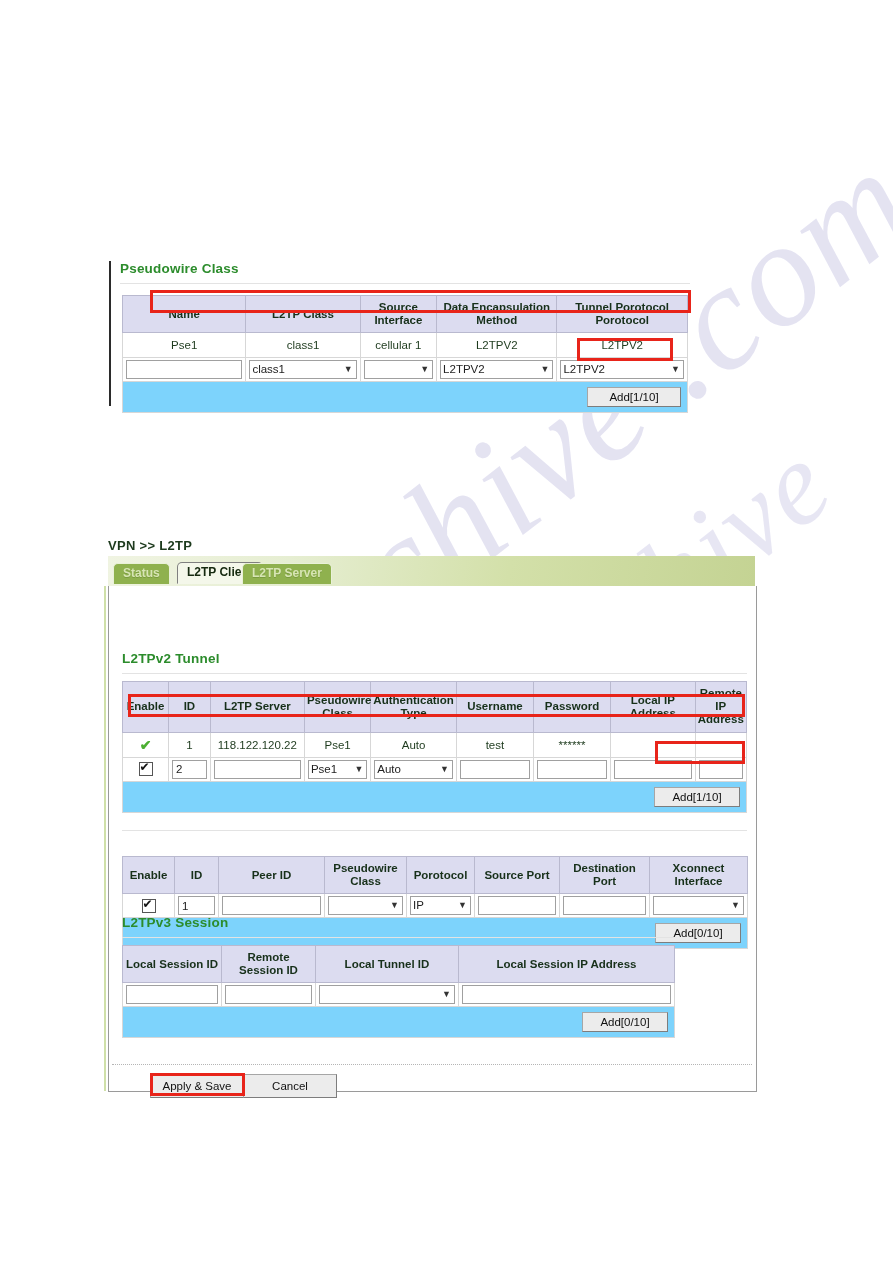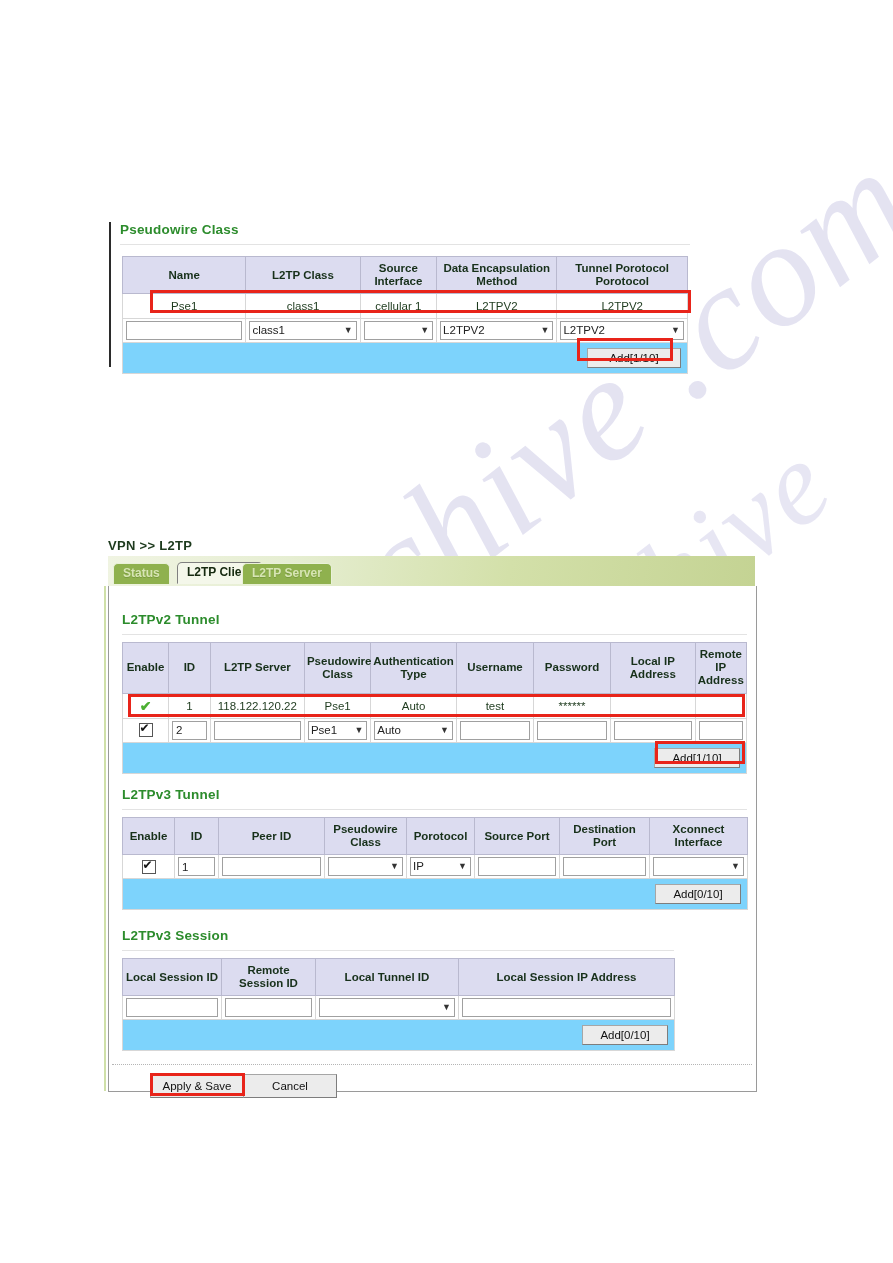--- a/index.html
+++ b/index.html
@@ -24,7 +24,7 @@
           font-style: italic; letter-spacing: 2px; opacity:.33; }
 
   
-  .section { position: absolute; }
+  .section { position: absolute; margin-top: 39px; }
   .section-rule {
     position: absolute; top: 0; bottom: 0; width: 0;
     border-left: 2px solid #2b2b2b;

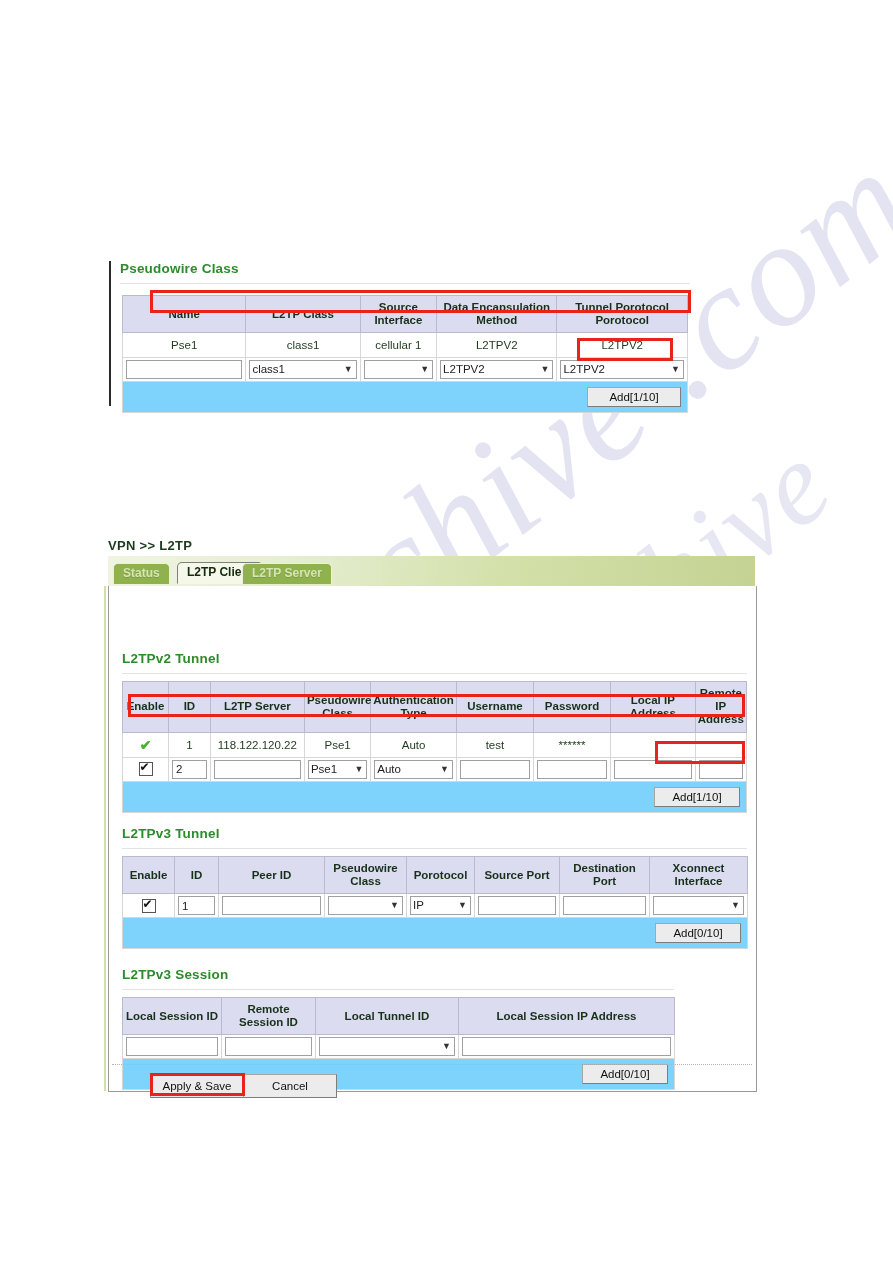--- a/index.html
+++ b/index.html
@@ -335,7 +335,6 @@
   <div class="redbox" style="left:655px; top:741px; width:90px; height:23px;"></div>
 
   <div class="section" style="left:122px; top:787px; width:625px;">
-    <div class="sec-title">L2TPv3 Tunnel</div>
     <div class="hr-light" style="width:625px;"></div>
 
     <table class="grid" style="position:absolute; left:0px; top:30px; width:625px;">

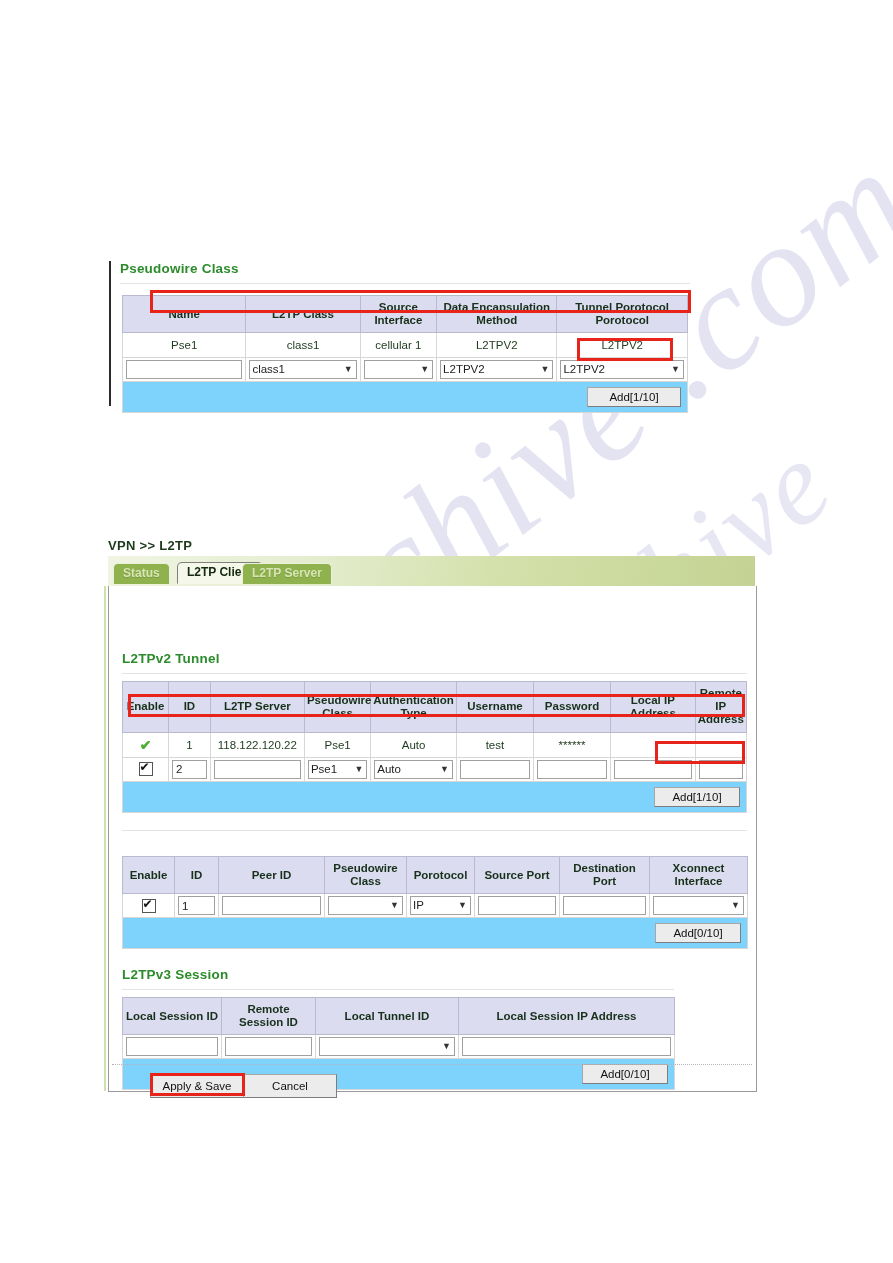--- a/index.html
+++ b/index.html
@@ -405,7 +405,7 @@
     </table>
   </div>
 
-  <div class="section" style="left:122px; top:928px; width:552px;">
+  <div class="section" style="left:122px; top:876px; width:552px;">
     <div class="sec-title">L2TPv3 Session</div>
     <div class="hr-light" style="width:552px;"></div>
 

